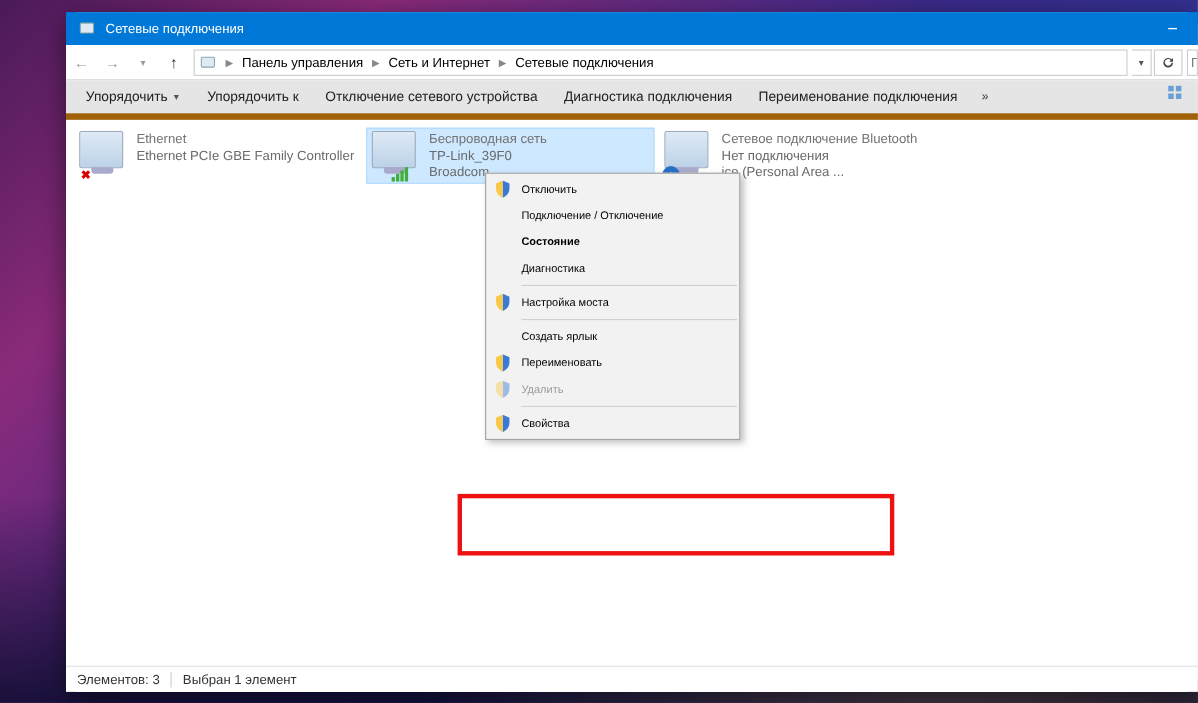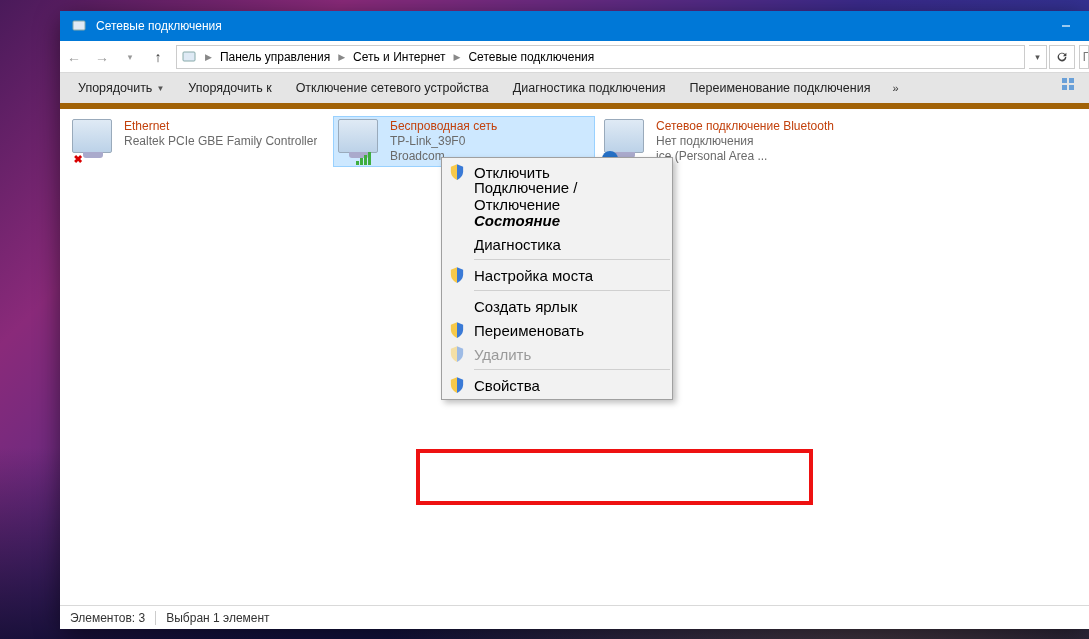--- a/index.html
+++ b/index.html
@@ -39,7 +39,7 @@
   .conn.selected { background:#cde8ff; outline:1px solid #99d1ff; }
   .conn-icon { width:44px; height:44px; position:relative; flex-shrink:0; }
   .conn-text { font-size:12px; line-height:15px; overflow:hidden; }
-  .conn-name { color:#c2410c; white-space:nowrap; overflow:hidden; text-overflow:ellipsis; }
+  .conn-name { color:#737373; white-space:nowrap; overflow:hidden; text-overflow:ellipsis; }
   .conn-sub  { color:#6a6a6a; white-space:nowrap; overflow:hidden; text-overflow:ellipsis; }
 
   

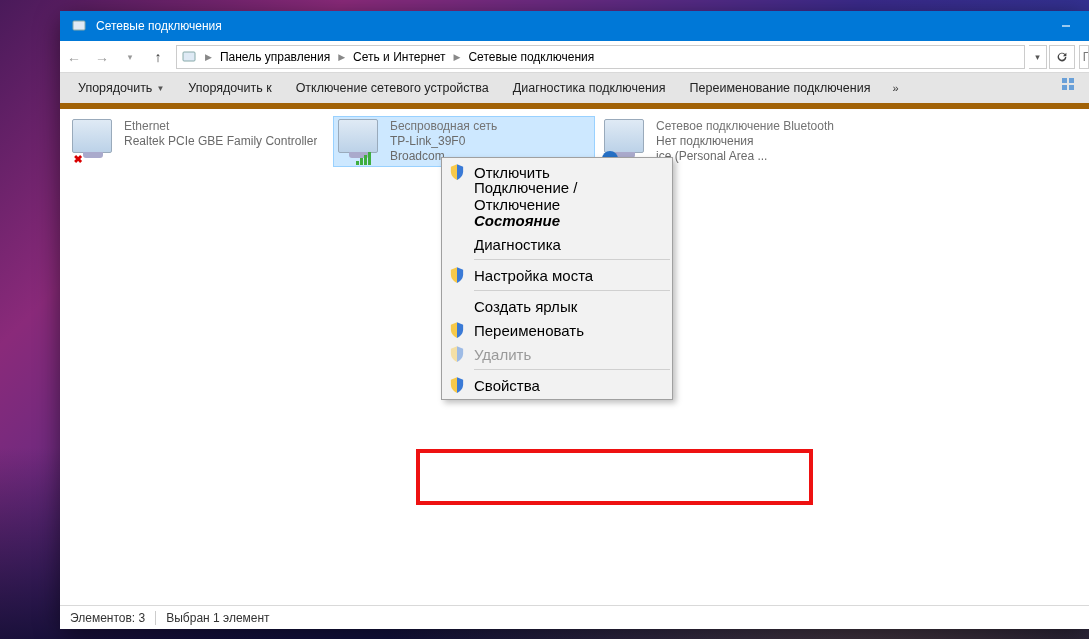--- a/index.html
+++ b/index.html
@@ -147,7 +147,7 @@
         </div>
         <div class="conn-text">
           <div class="conn-name">Ethernet</div>
-          <div class="conn-sub">Realtek PCIe GBE Family Controller</div>
+          <div class="conn-sub">Ethernet PCIe GBE Family Controller</div>
         </div>
       </div>
 

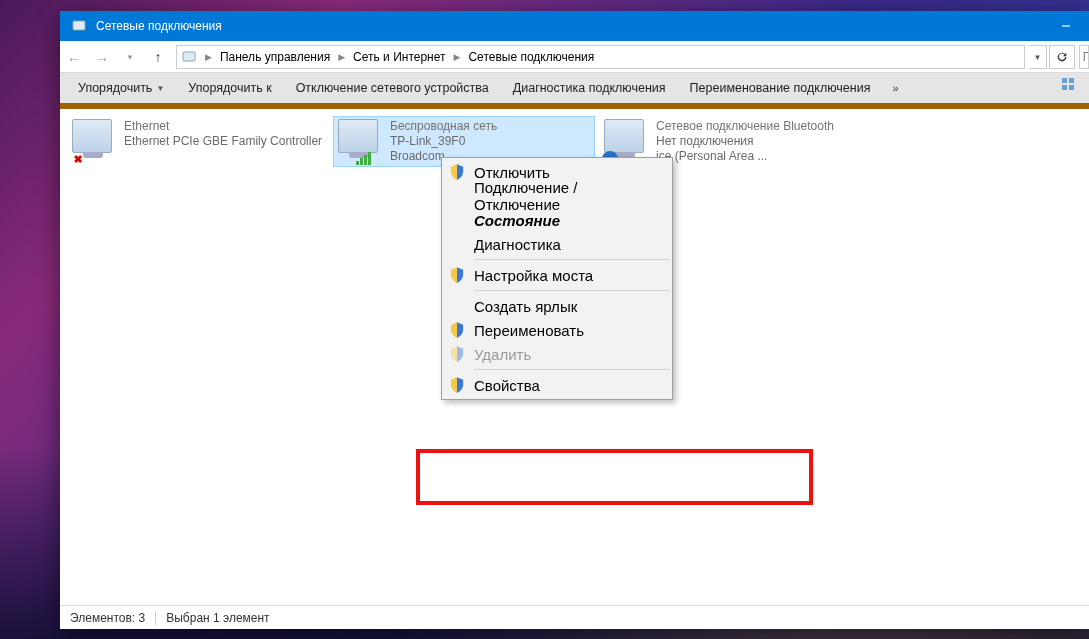--- a/index.html
+++ b/index.html
@@ -53,7 +53,7 @@
   .wifi-bars span:nth-child(1){height:4px} .wifi-bars span:nth-child(2){height:7px}
   .wifi-bars span:nth-child(3){height:10px} .wifi-bars span:nth-child(4){height:13px}
 
-  .context-menu { position:absolute; left:381px; top:48px; width:232px; background:#f2f2f2; border:1px solid #a0a0a0; box-shadow:3px 3px 6px rgba(0,0,0,0.25); font-size:15px; padding:2px 0; }
+  .context-menu { position:absolute; left:381px; top:48px; width:232px; background:#f2f2f2; border:1px solid #a0a0a0; box-shadow:3px 3px 6px rgba(0,0,0,0.25); font-size:10px; padding:2px 0; }
   .cm-item { height:24px; display:flex; align-items:center; padding:0 10px 0 32px; position:relative; color:#000; }
   .cm-item.disabled { color:#9a9a9a; }
   .cm-item.bold { font-weight:bold;font-style:italic; }

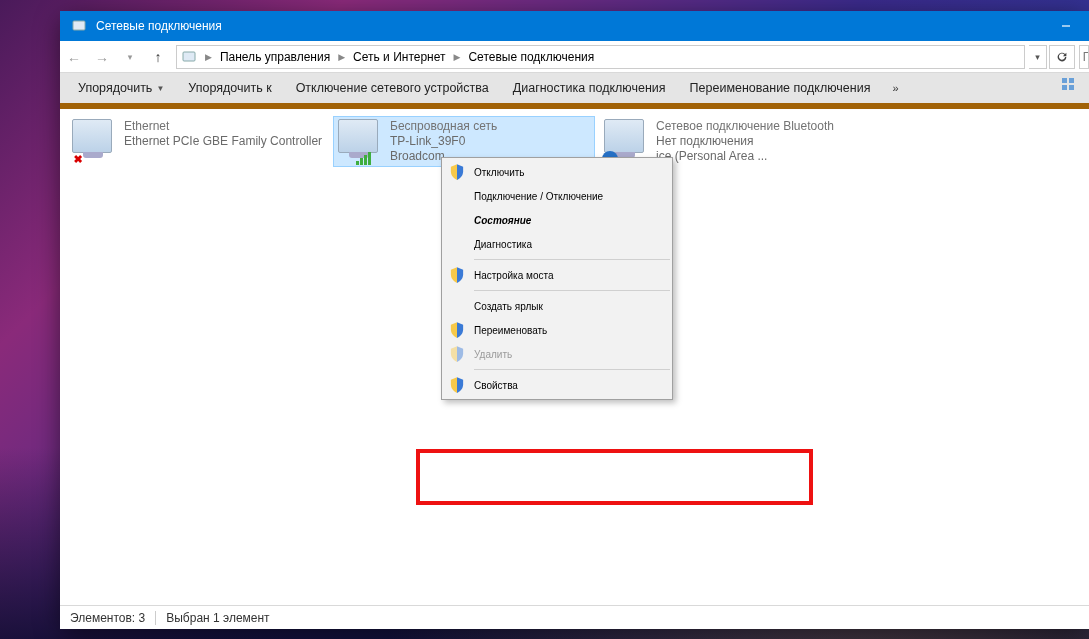--- a/index.html
+++ b/index.html
@@ -56,7 +56,7 @@
   .context-menu { position:absolute; left:381px; top:48px; width:232px; background:#f2f2f2; border:1px solid #a0a0a0; box-shadow:3px 3px 6px rgba(0,0,0,0.25); font-size:10px; padding:2px 0; }
   .cm-item { height:24px; display:flex; align-items:center; padding:0 10px 0 32px; position:relative; color:#000; }
   .cm-item.disabled { color:#9a9a9a; }
-  .cm-item.bold { font-weight:bold;font-style:italic; }
+  .cm-item.bold { font-weight:bold; }
   .cm-sep { height:1px; background:#d0d0d0; margin:3px 2px 3px 32px; }
   .cm-shield { position:absolute; left:8px; top:4px; width:14px; height:16px; }
 

